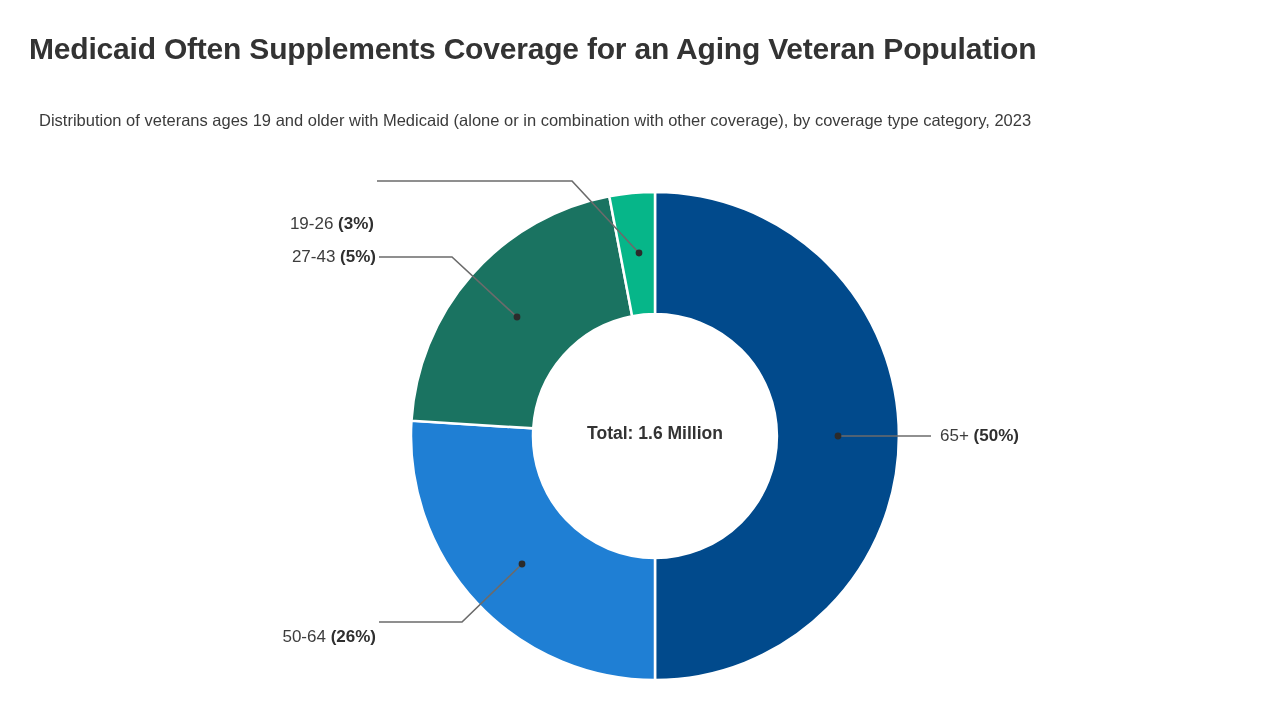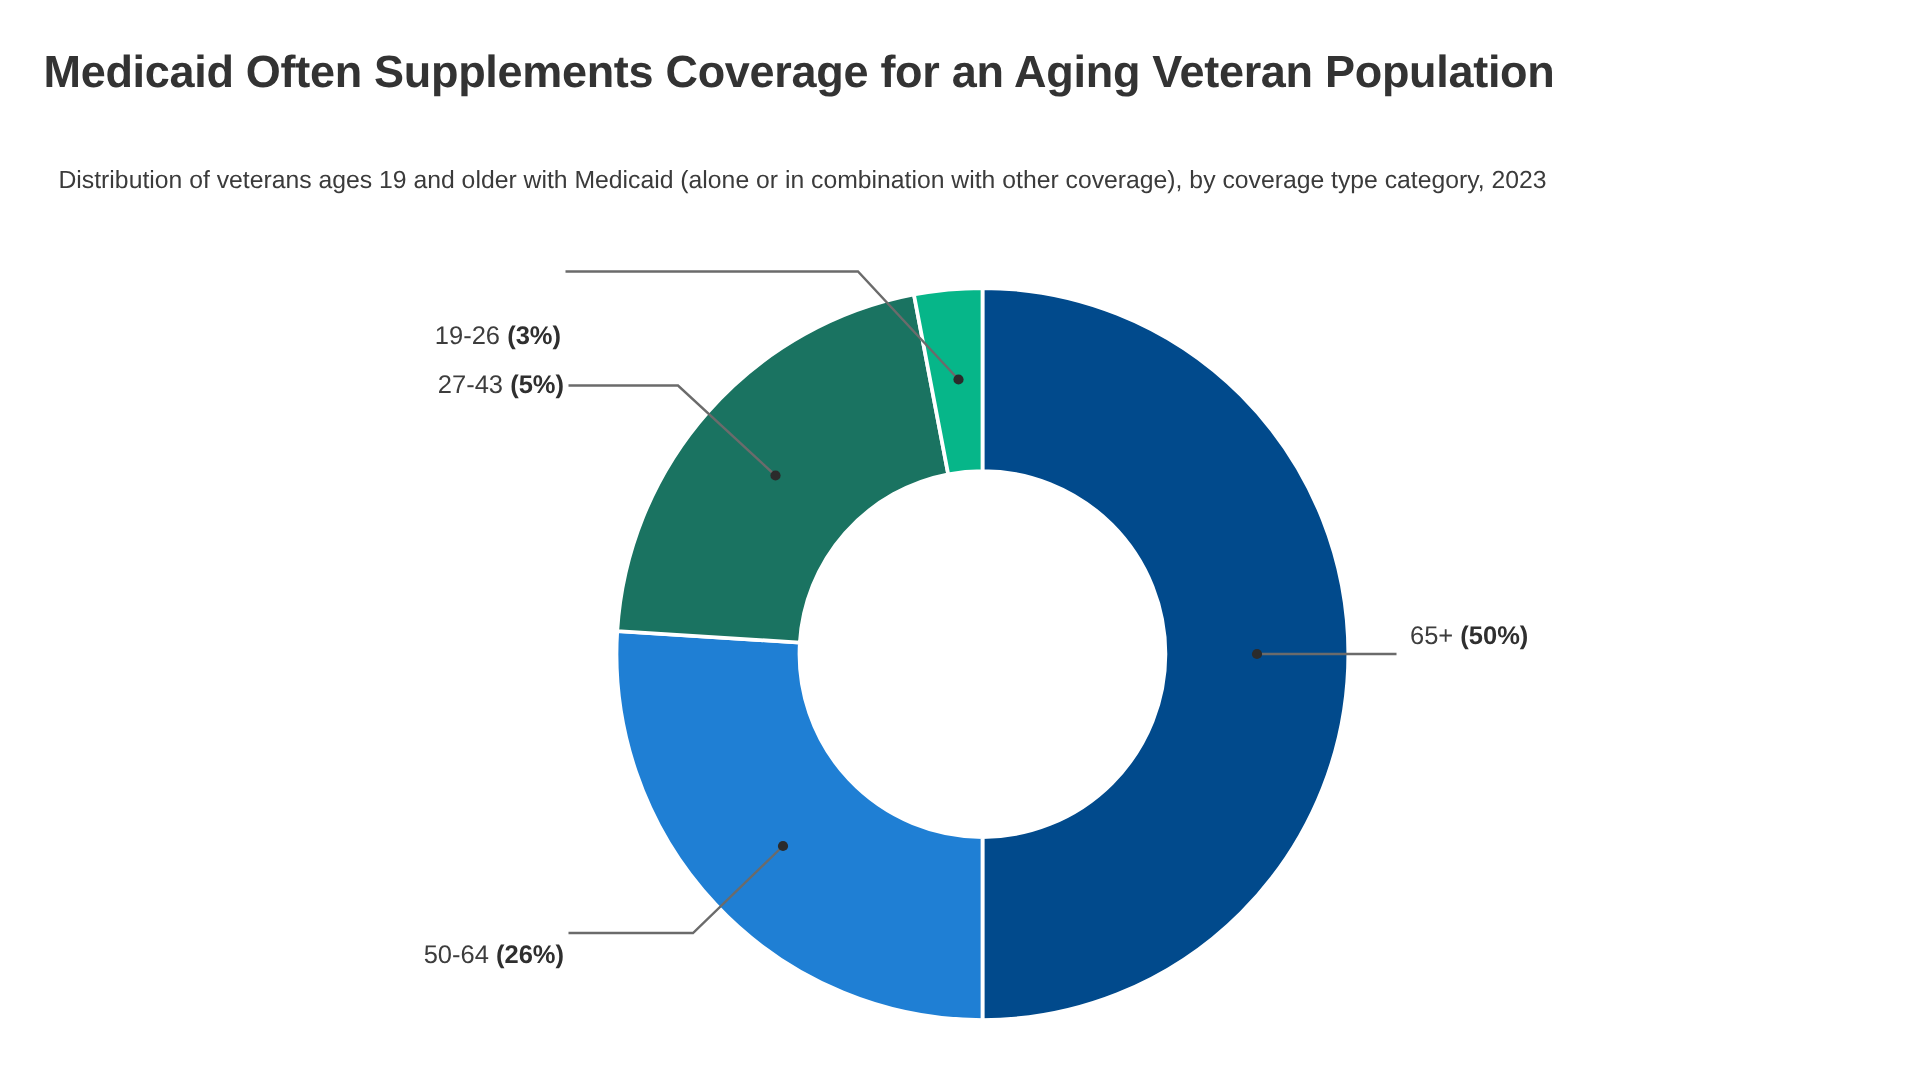--- a/index.html
+++ b/index.html
@@ -152,6 +152,7 @@
       <circle cx="838" cy="436" r="3.4" fill="#2b2b2b"></circle>
     </svg>
 
+    <div id="donut-center-total">Total: 1.6 Million</div>
 
     <div id="label-19-26" class="callout-label">
       <span class="cat">19-26 </span><span class="pct">(3%)</span>

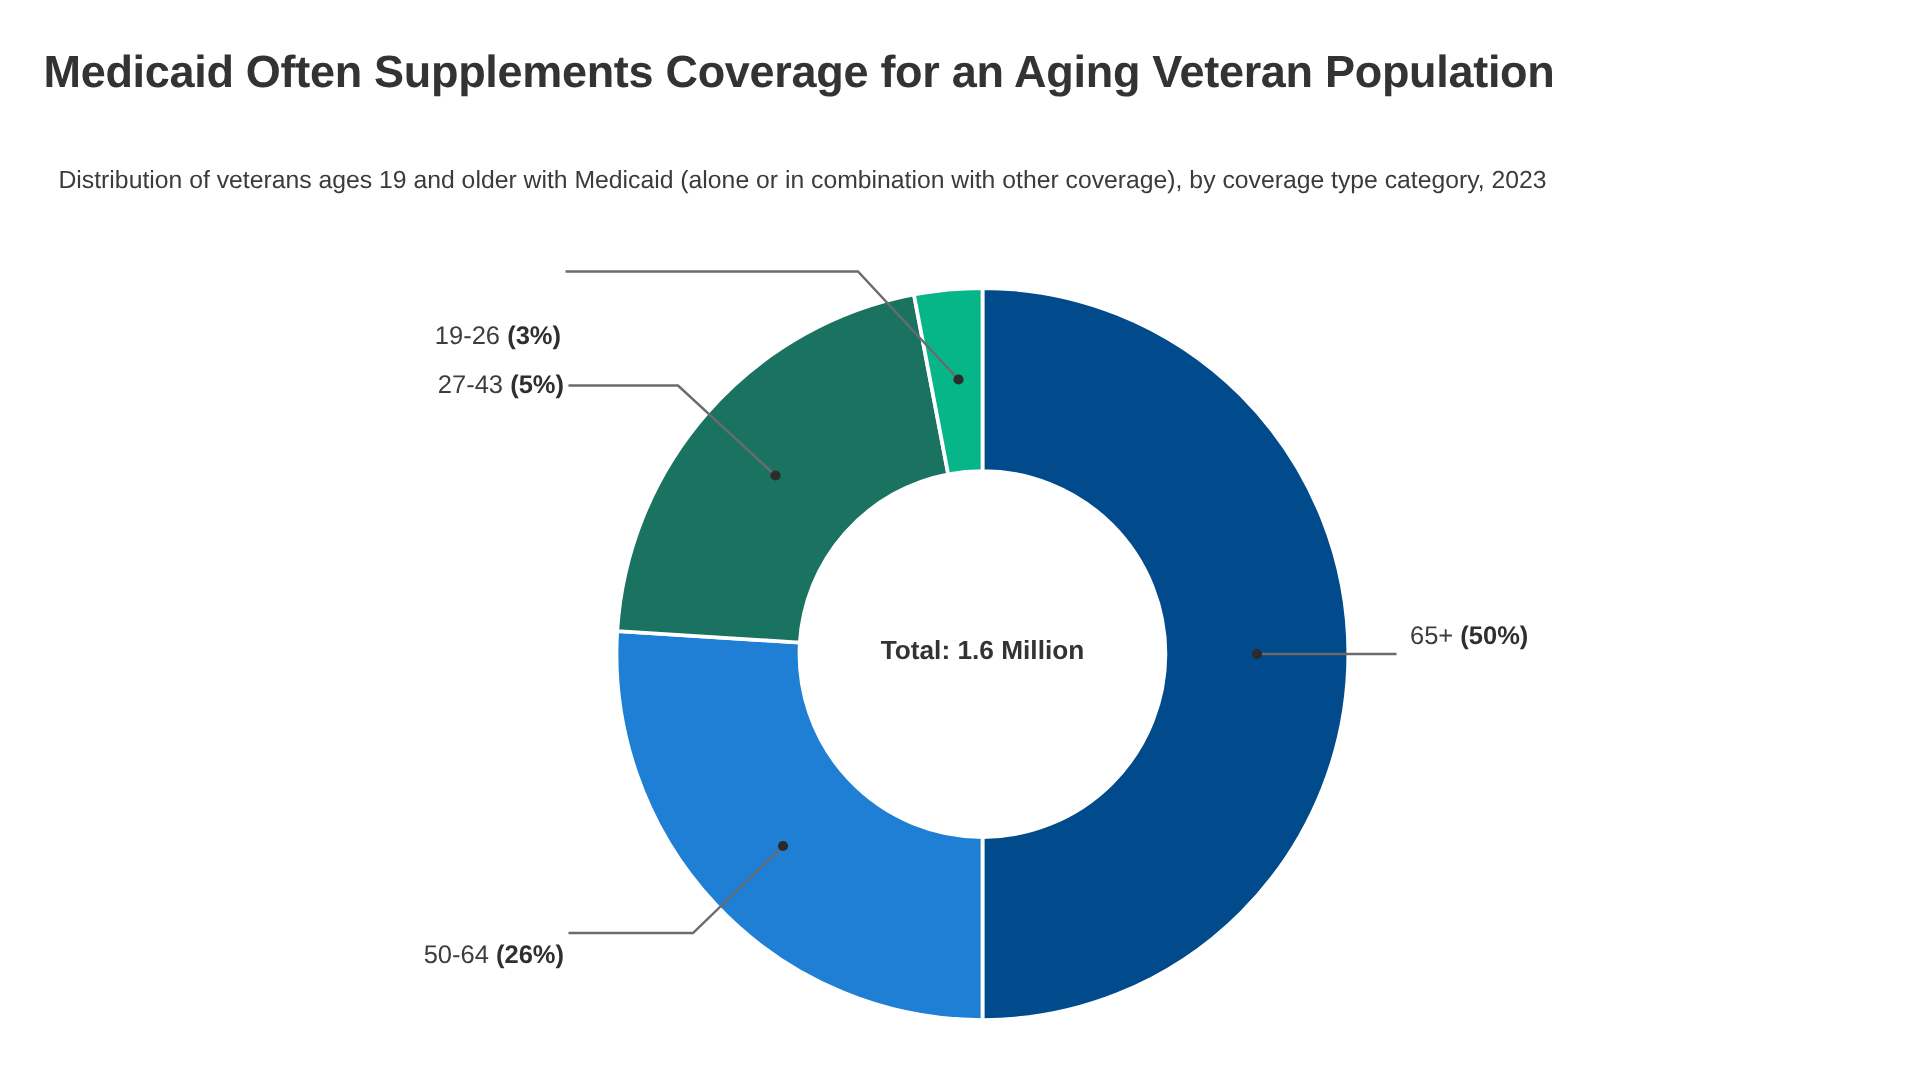--- a/index.html
+++ b/index.html
@@ -113,7 +113,7 @@
   }
   #label-65 {
     left: 940px;
-    top: 415px;
+    top: 427px;
     text-align: left;
     width: 120px;
   }

